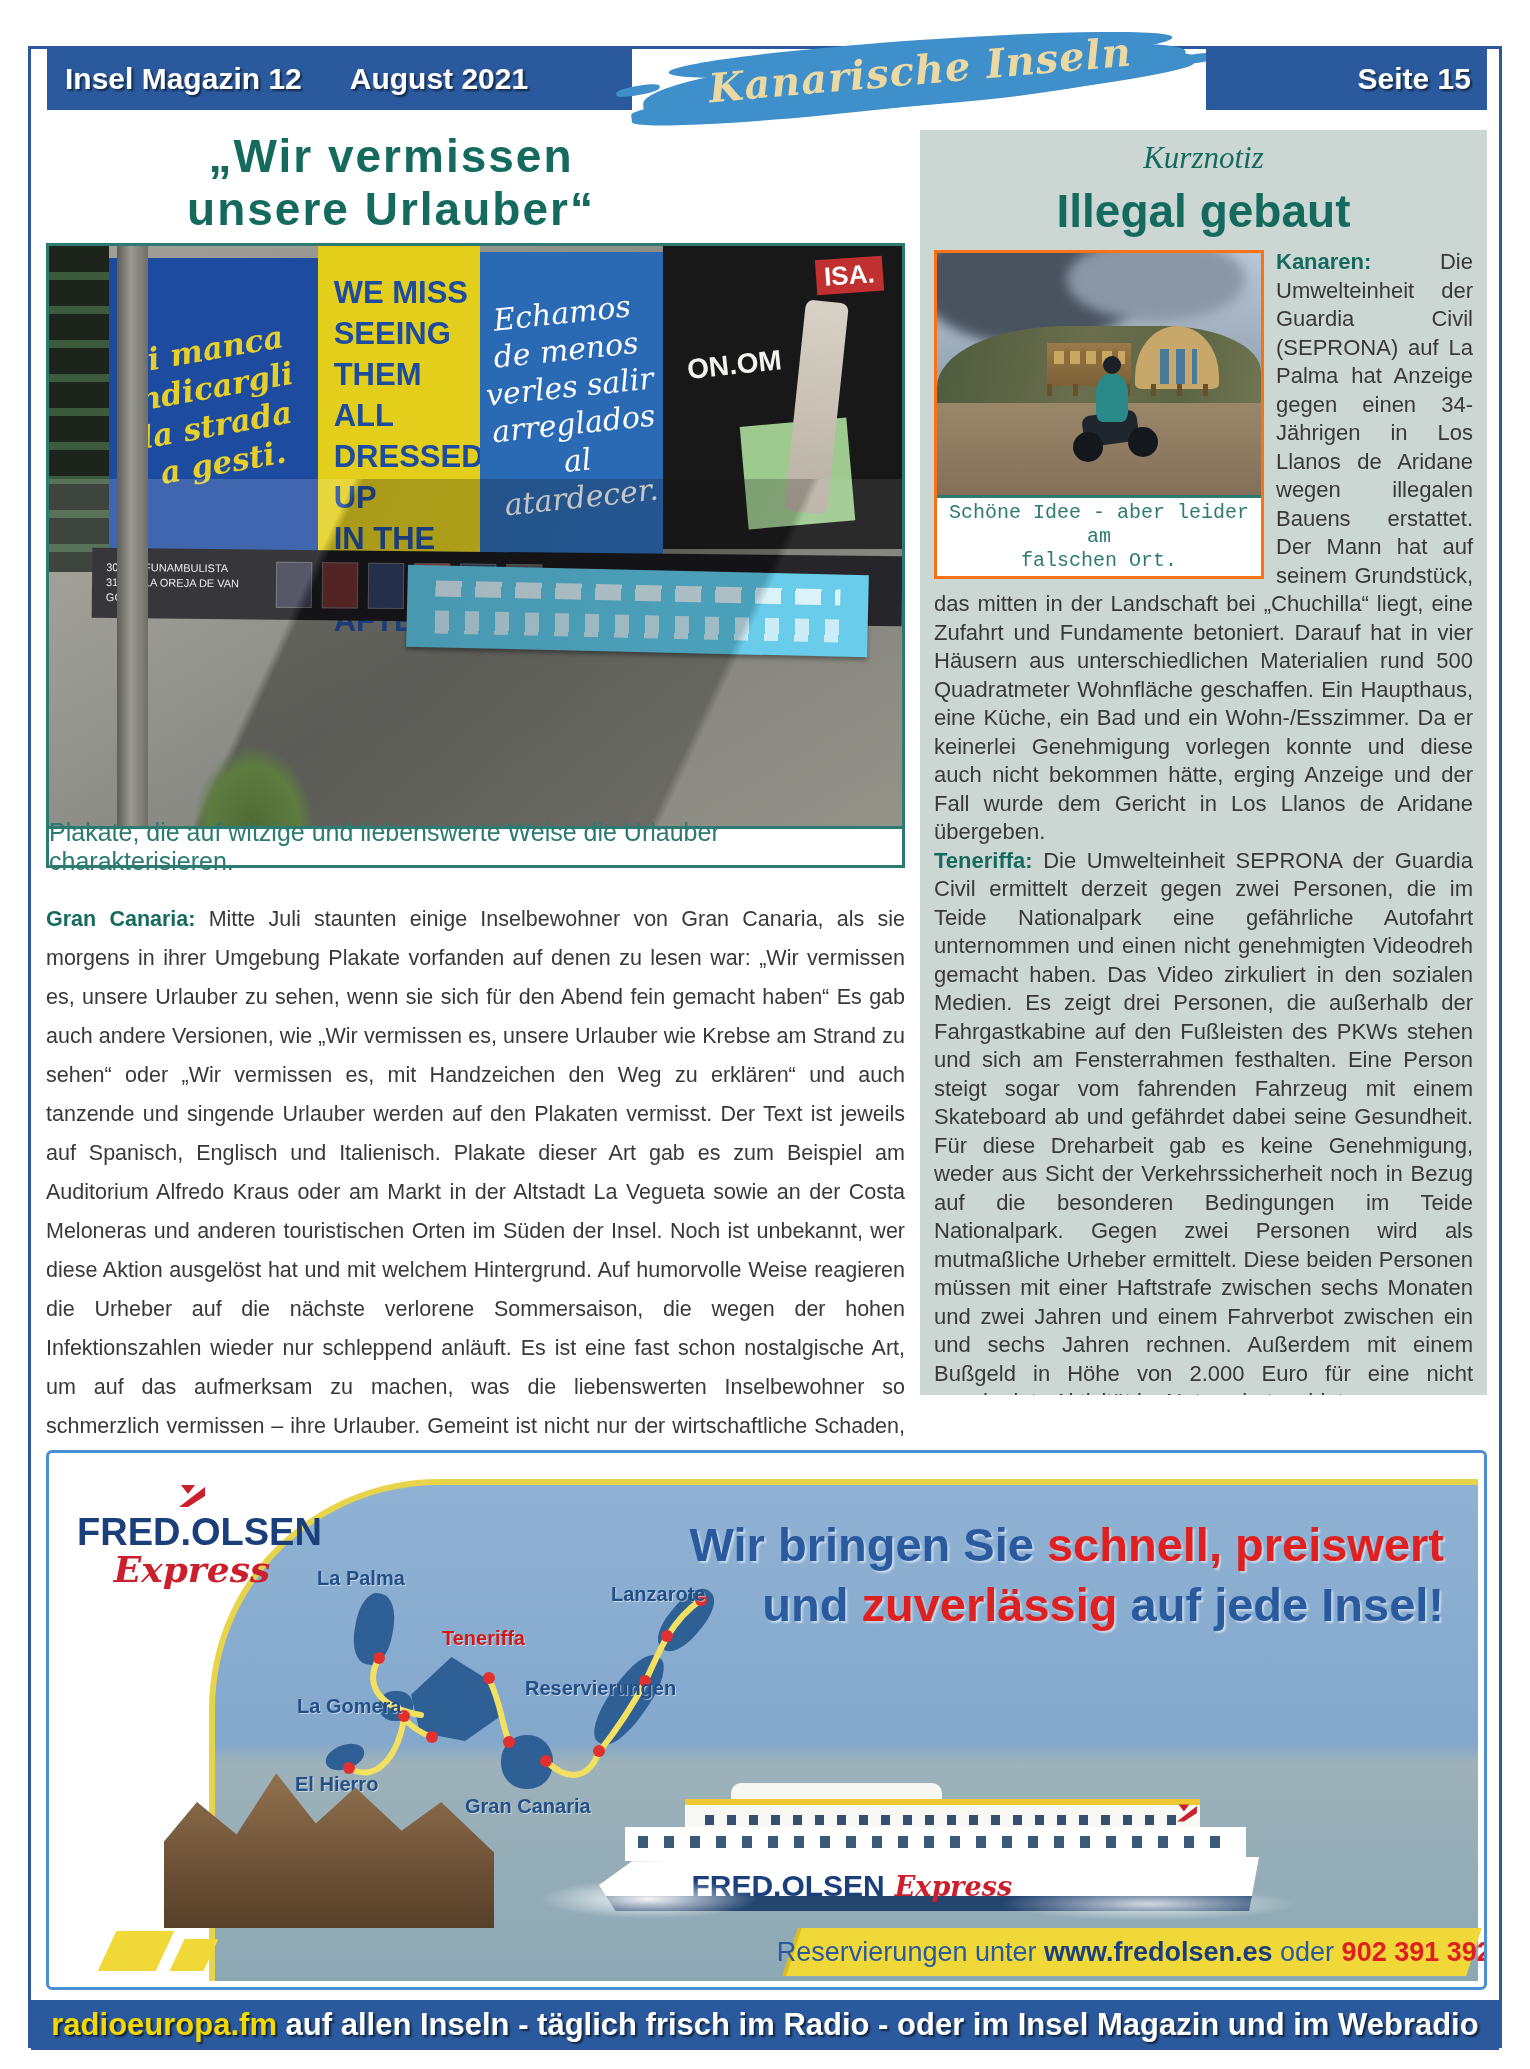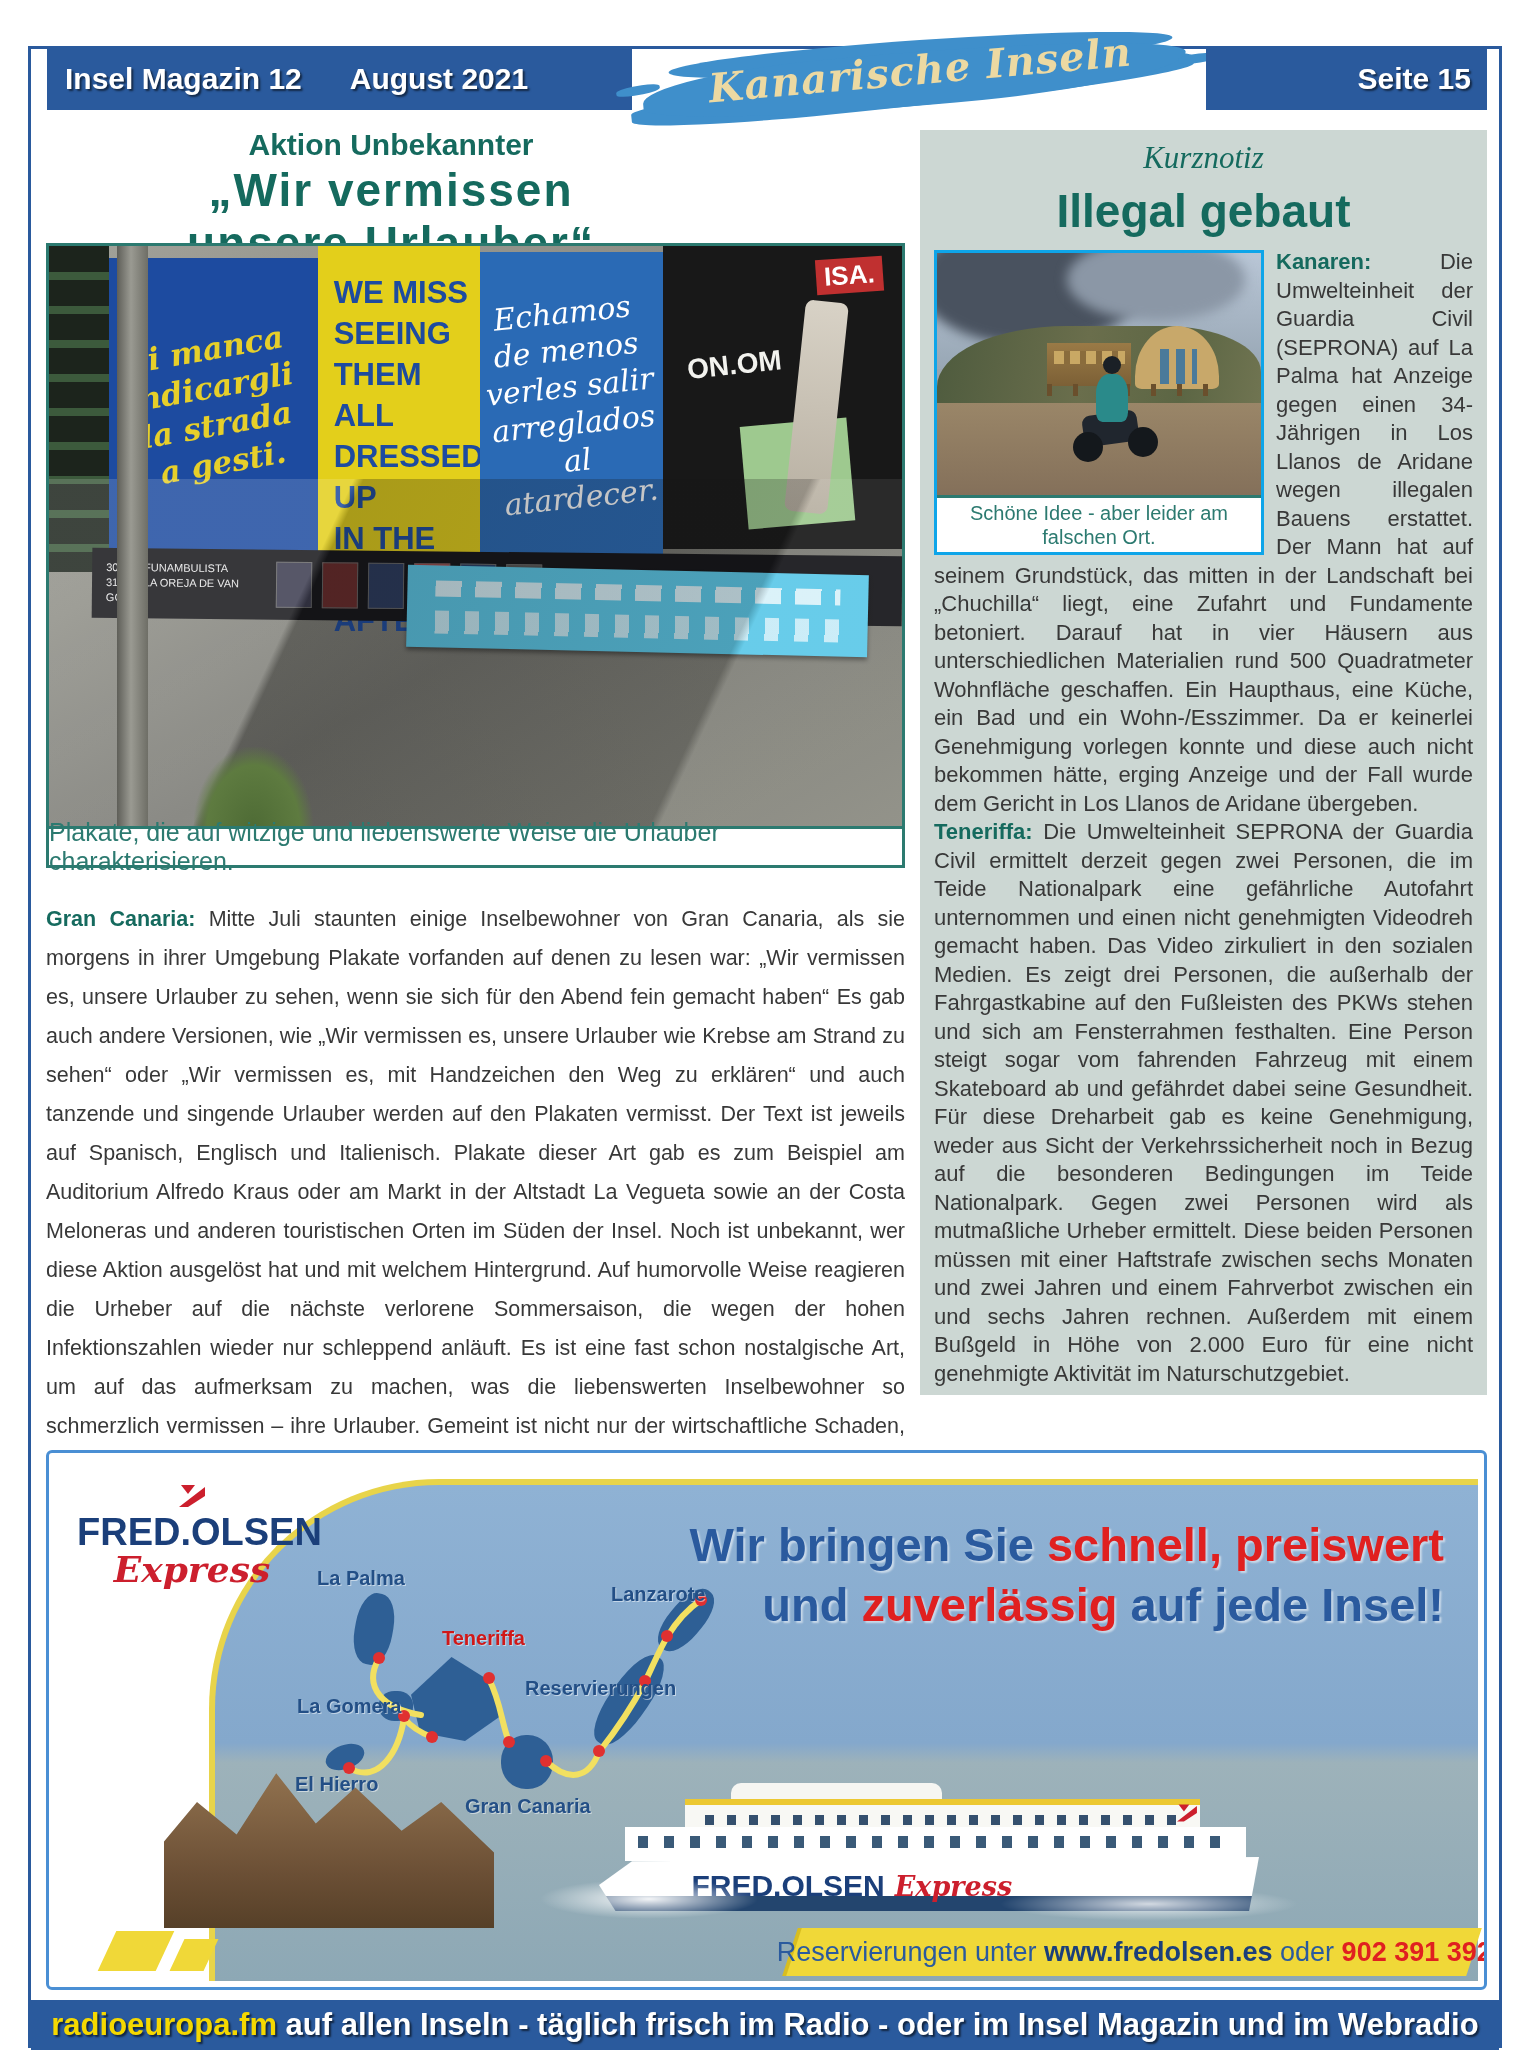--- a/index.html
+++ b/index.html
@@ -200,7 +200,6 @@
   </div>
 
   <div class="abs title-block">
-    <div class="kicker">Aktion Unbekannter</div>
     <div class="big-title">„Wir vermissen</div>
     <div class="big-title">unsere Urlauber“</div>
   </div>

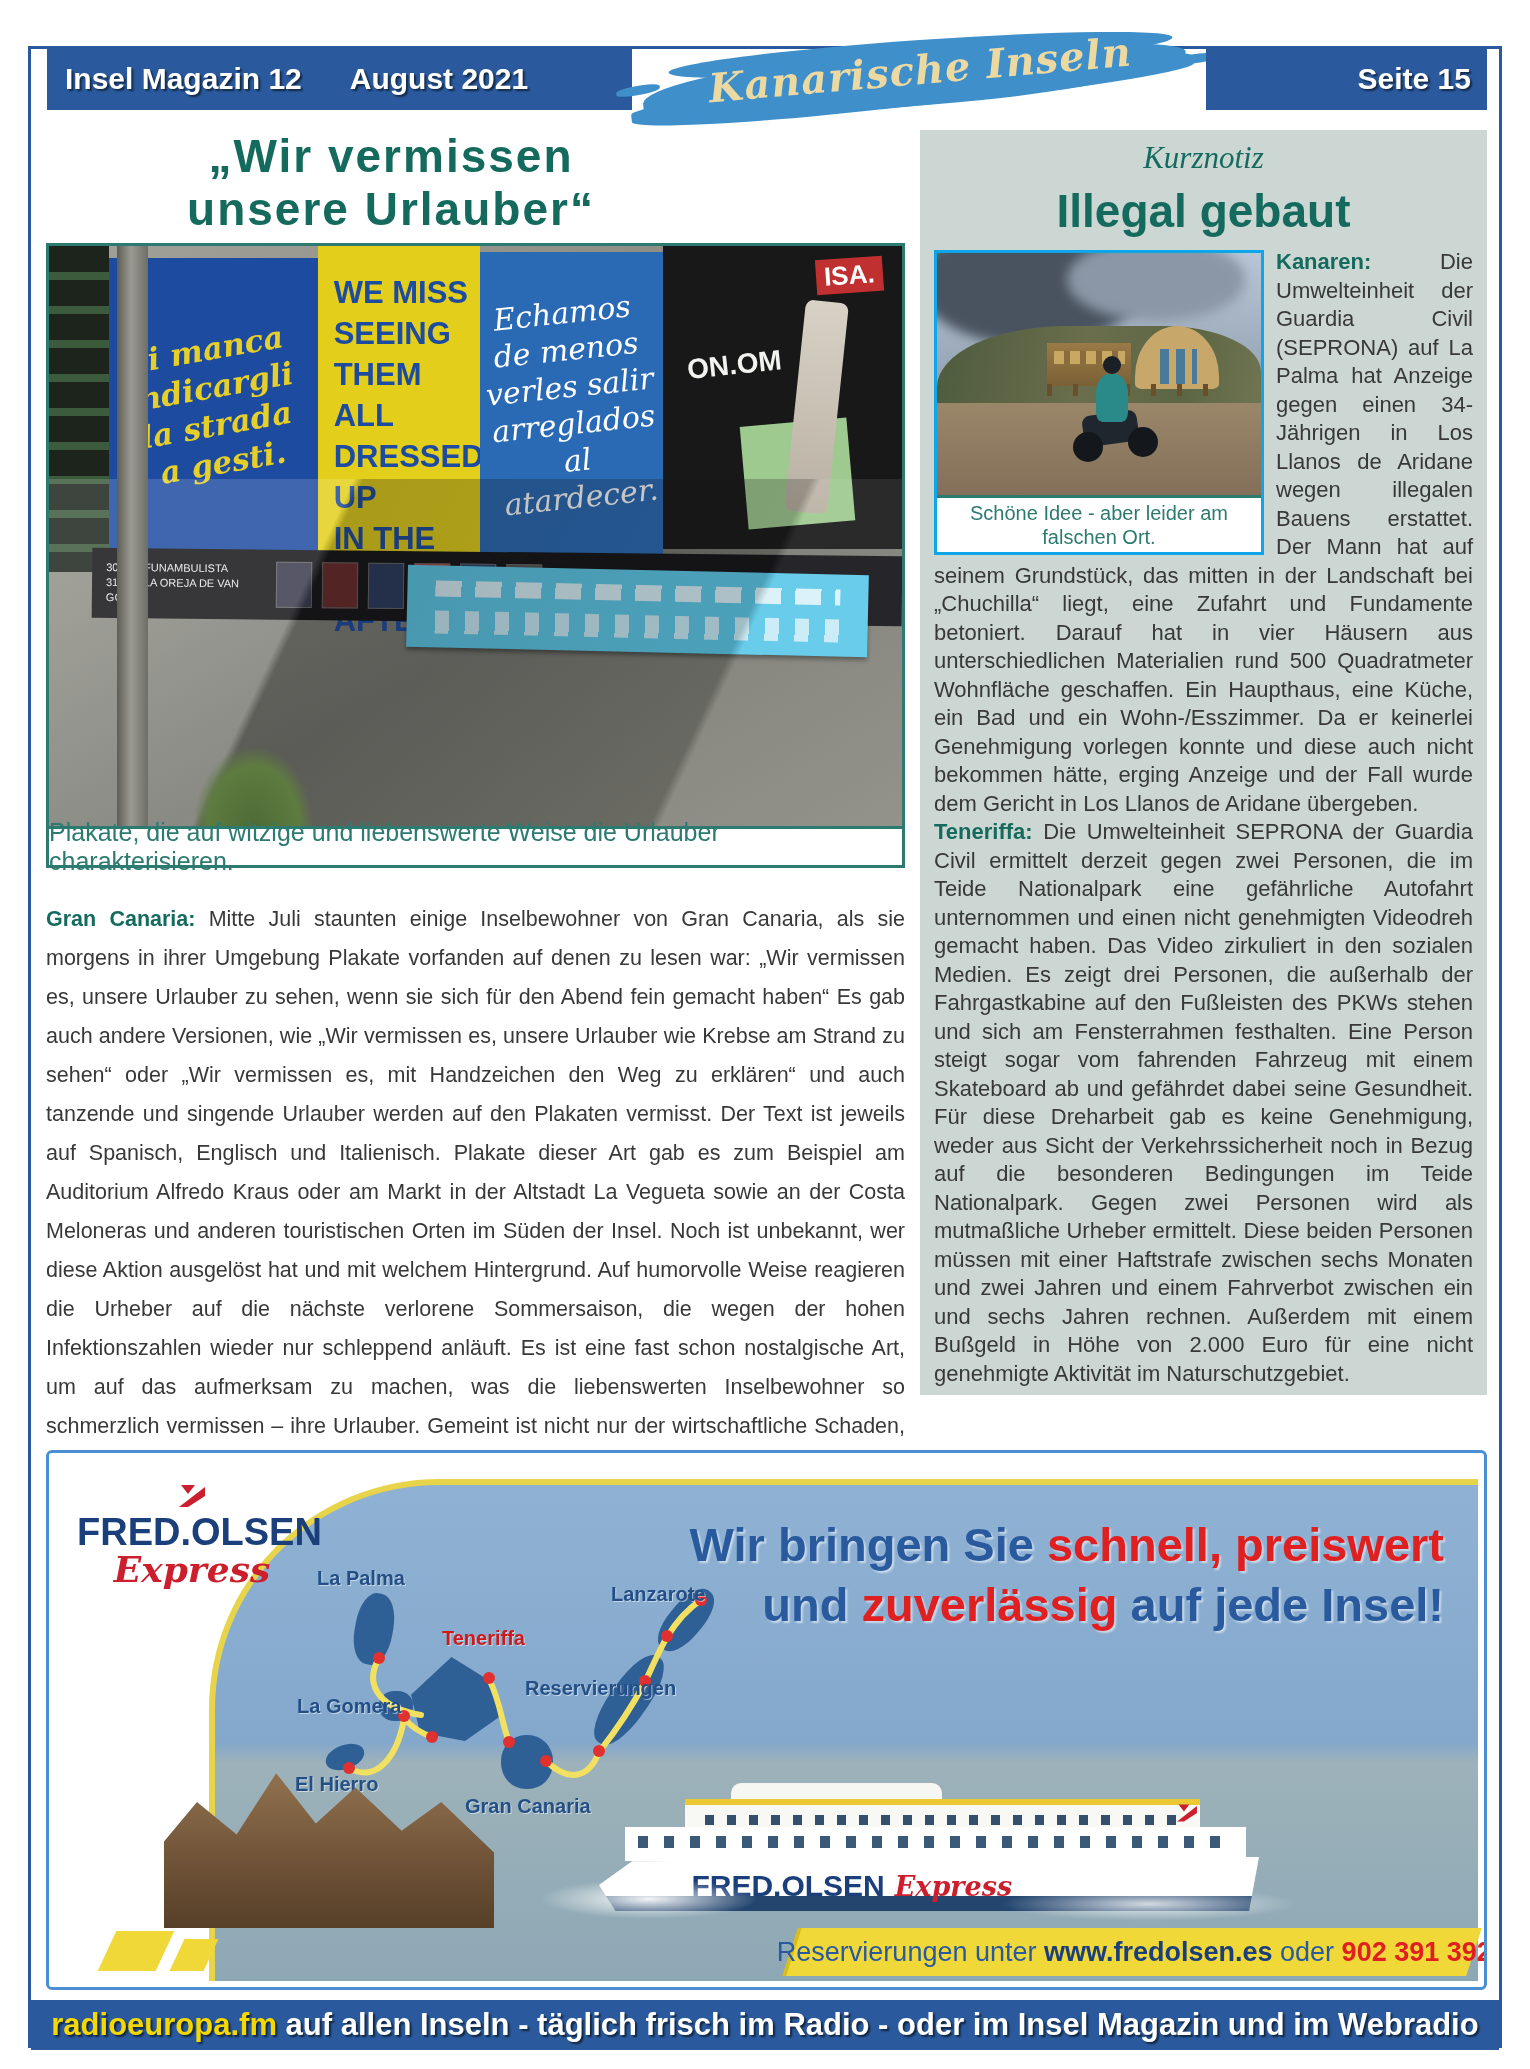--- a/index.html
+++ b/index.html
@@ -85,7 +85,7 @@
       padding:6px 14px;overflow:hidden;}
   .kurz{font-family:"Liberation Serif",serif;font-style:italic;font-size:31px;color:#156a5e;text-align:center;margin-top:4px;}
   .side-h2{font-size:46px;font-weight:bold;color:#156a5e;text-align:center;margin:8px 0 10px 0;}
-  .side-fig{float:left;width:330px;margin:2px 12px 4px 0;border:3px solid #0ea5e9;box-sizing:border-box;background:#fff;}
+  .side-fig{float:left;width:330px;margin:2px 12px 4px 0;border:3px solid #f97316;box-sizing:border-box;background:#fff;font-family:Liberation Mono, monospace;}
   .side-scene{position:relative;width:324px;height:242px;overflow:hidden;background:#9aa4ae;}
   .sky{position:absolute;left:0;top:0;width:100%;height:48%;background:linear-gradient(#b9c6d6,#98a7b5);}
   .cloud{position:absolute;left:-6%;top:-14%;width:70%;height:52%;background:#49525f;border-radius:50%;filter:blur(6px);}

